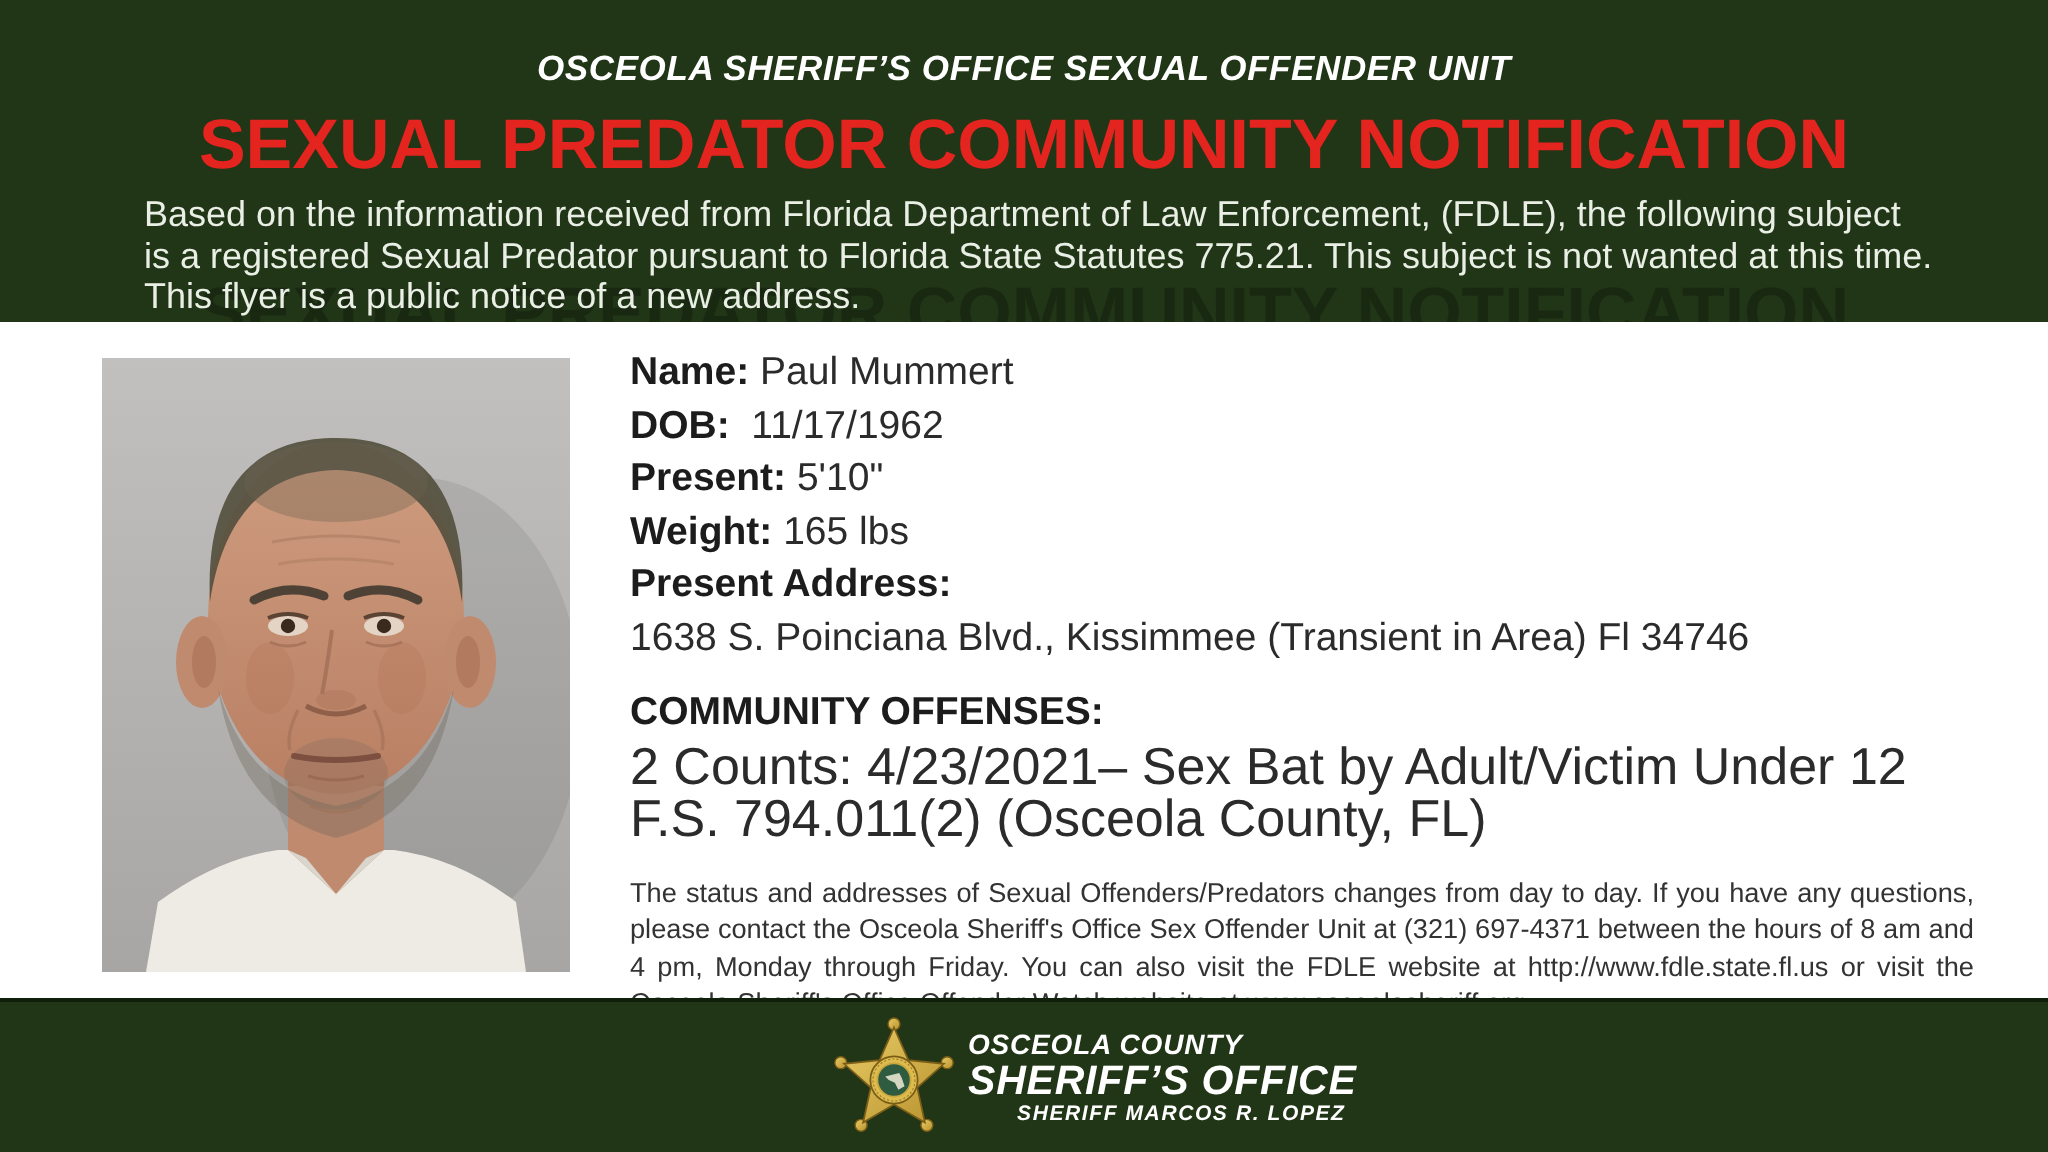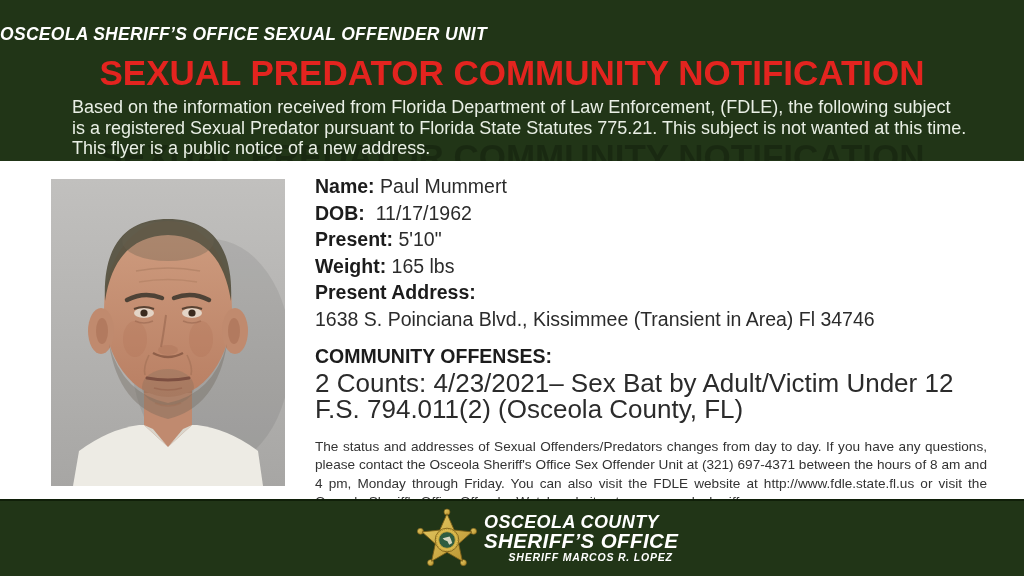--- a/index.html
+++ b/index.html
@@ -20,7 +20,7 @@
   }
   .unit-title {
     position: relative; z-index: 1;
-    margin-top: 24px; text-align: left;
+    margin-top: 24px; text-align: center;
     font-size: 17.5px; font-weight: 800; font-style: italic;
     letter-spacing: 0.3px; color: #ffffff; white-space: nowrap;
   }

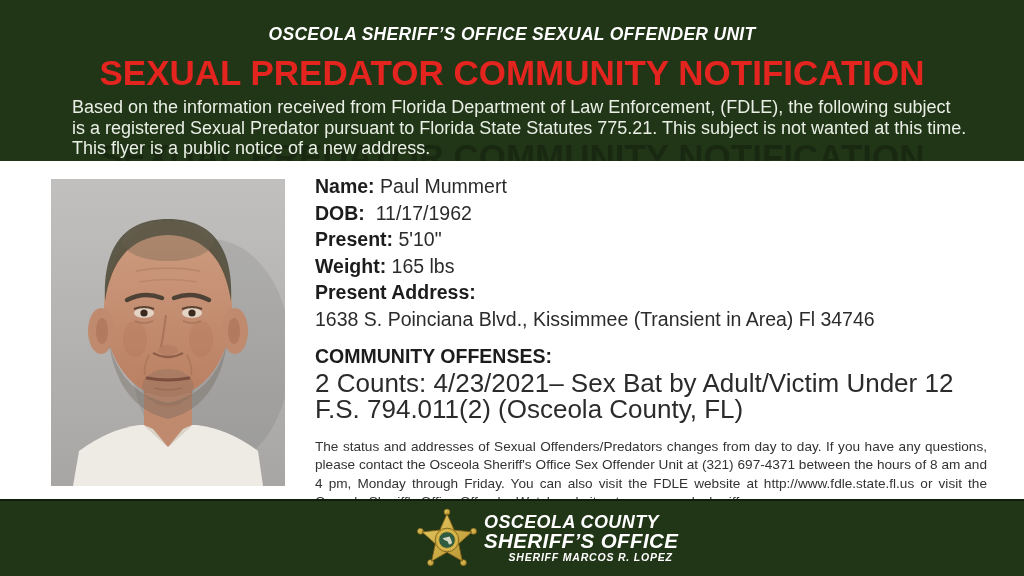--- a/index.html
+++ b/index.html
@@ -63,7 +63,7 @@
   }
   .badge { position: absolute; left: 412px; top: 4px; width: 70px; height: 70px; }
   .footer-text { position: absolute; left: 484px; top: 13px; color: #ffffff; font-style: italic; }
-  .footer-county  { font-size: 18px;  font-weight: 800; letter-spacing: 0.4px; line-height: 16px; white-space: nowrap; }
+  .footer-county  { font-size: 14px;  font-weight: 800; letter-spacing: 0.4px; line-height: 16px; white-space: nowrap; }
   .footer-office  { font-size: 20.5px; font-weight: 800; letter-spacing: 0.4px; line-height: 21px; white-space: nowrap; }
   .footer-sheriff { font-size: 10.5px; font-weight: 800; letter-spacing: 0.8px; line-height: 13px; margin-left: 19px; white-space: nowrap; text-align: center; }
 </style>

